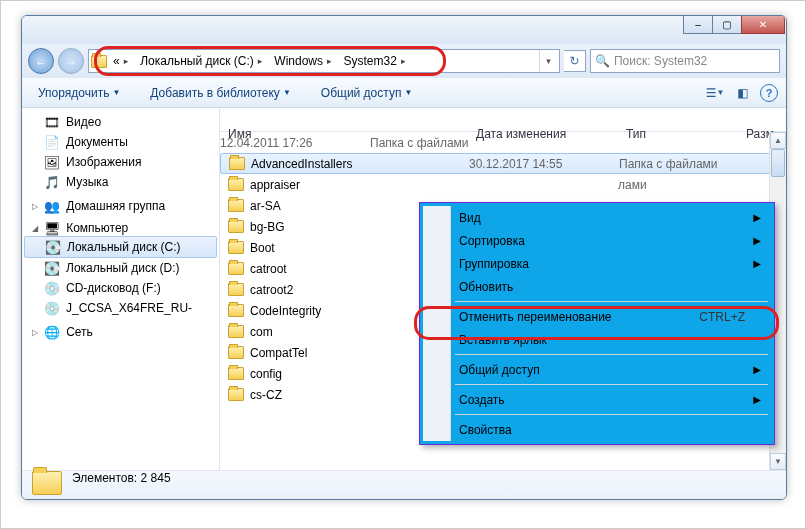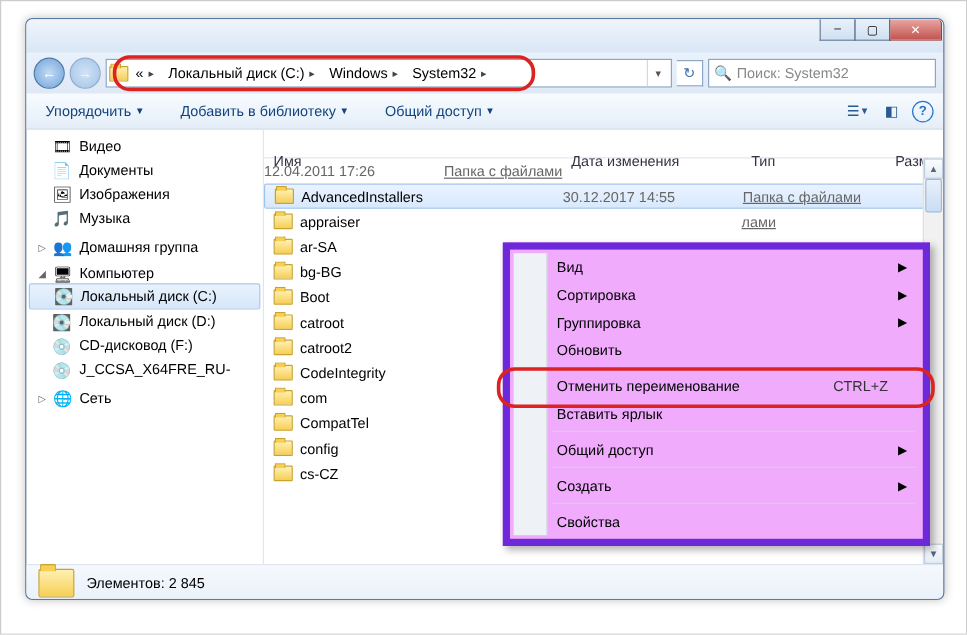--- a/index.html
+++ b/index.html
@@ -44,7 +44,7 @@
 .row.sel{background:linear-gradient(#eaf3ff,#d8e9fd);border:1px solid #9ec4ee;border-radius:2px;}
 .row .n{width:248px;display:flex;align-items:center;gap:6px;padding-left:8px;}
 .row .d{width:150px;color:#666;}
-.row .t{width:120px;color:#666;text-decoration:underline;}
+.row .t{width:120px;color:#666;}
 .fld{width:16px;height:13px;background:linear-gradient(#fff0b3,#f6cf55);border:1px solid #caa22f;border-radius:1px;position:relative;}
 .fld:before{content:"";position:absolute;top:-3px;left:0;width:7px;height:3px;background:#f6cf55;border:1px solid #caa22f;border-bottom:none;border-radius:1px 1px 0 0;}
 .status{height:30px;border-top:1px solid #dfe6ef;background:linear-gradient(#f5f9fe,#e9f1fa);display:flex;align-items:center;padding:0 10px;gap:10px;}

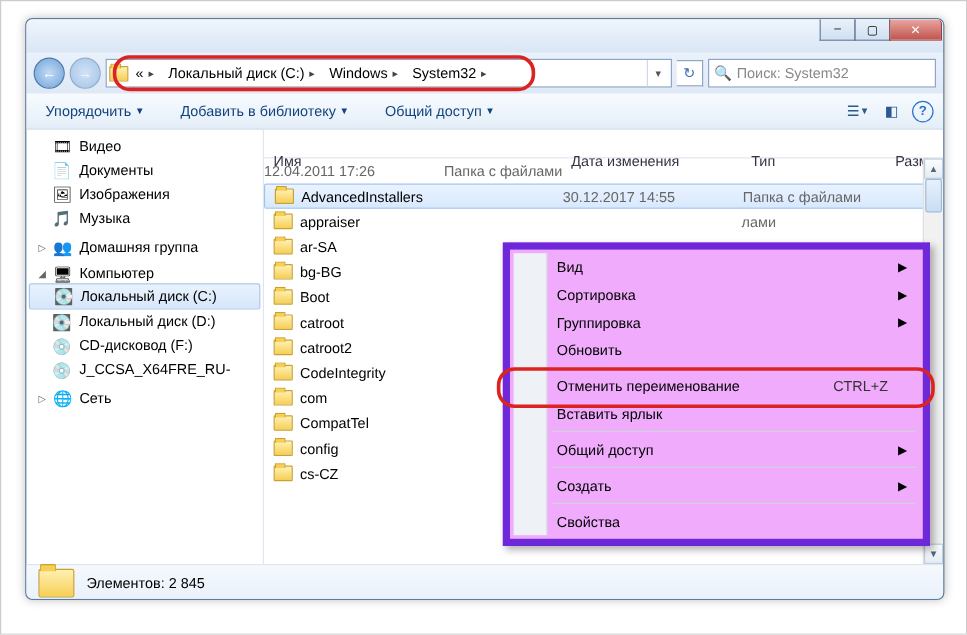--- a/index.html
+++ b/index.html
@@ -50,7 +50,7 @@
 .status{height:30px;border-top:1px solid #dfe6ef;background:linear-gradient(#f5f9fe,#e9f1fa);display:flex;align-items:center;padding:0 10px;gap:10px;}
 .bigfld{width:30px;height:24px;background:linear-gradient(#fff0b3,#f6cf55);border:1px solid #caa22f;border-radius:2px;position:relative;}
 .bigfld:before{content:"";position:absolute;top:-5px;left:0;width:12px;height:5px;background:#f6cf55;border:1px solid #caa22f;border-bottom:none;border-radius:2px 2px 0 0;}
-.ctxmenu{position:absolute;top:186px;left:397px;width:356px;background:#f0abfc;border:6px solid #6d28d9;box-shadow:3px 3px 6px rgba(0,0,0,.3);padding:3px;}
+.ctxmenu{position:absolute;top:186px;left:397px;width:356px;background:#0ea5e9;border:1px solid #6d28d9;box-shadow:3px 3px 6px rgba(0,0,0,.3);padding:3px;}
 .ctxmenu .strip{position:absolute;top:3px;bottom:3px;left:3px;width:28px;background:#eef1f5;border-right:1px solid #d9dde3;}
 .mi{position:relative;height:23px;display:flex;align-items:center;padding-left:36px;z-index:1;}
 .mi .arr{position:absolute;right:10px;font-size:10px;}

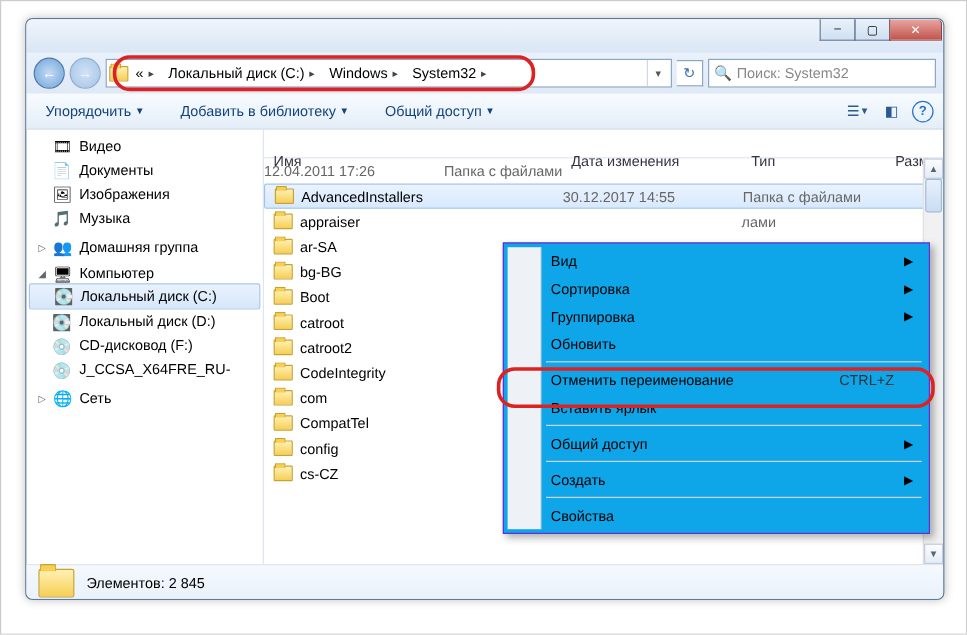--- a/index.html
+++ b/index.html
@@ -47,7 +47,7 @@
 .row .t{width:120px;color:#666;}
 .fld{width:16px;height:13px;background:linear-gradient(#fff0b3,#f6cf55);border:1px solid #caa22f;border-radius:1px;position:relative;}
 .fld:before{content:"";position:absolute;top:-3px;left:0;width:7px;height:3px;background:#f6cf55;border:1px solid #caa22f;border-bottom:none;border-radius:1px 1px 0 0;}
-.status{height:30px;border-top:1px solid #dfe6ef;background:linear-gradient(#f5f9fe,#e9f1fa);display:flex;align-items:center;padding:0 10px;gap:10px;}
+.status{height:30px;border-top:1px solid #dfe6ef;background:linear-gradient(#f5f9fe,#e9f1fa);display:flex;padding:0 10px;gap:10px;}
 .bigfld{width:30px;height:24px;background:linear-gradient(#fff0b3,#f6cf55);border:1px solid #caa22f;border-radius:2px;position:relative;}
 .bigfld:before{content:"";position:absolute;top:-5px;left:0;width:12px;height:5px;background:#f6cf55;border:1px solid #caa22f;border-bottom:none;border-radius:2px 2px 0 0;}
 .ctxmenu{position:absolute;top:186px;left:397px;width:356px;background:#0ea5e9;border:1px solid #6d28d9;box-shadow:3px 3px 6px rgba(0,0,0,.3);padding:3px;}

